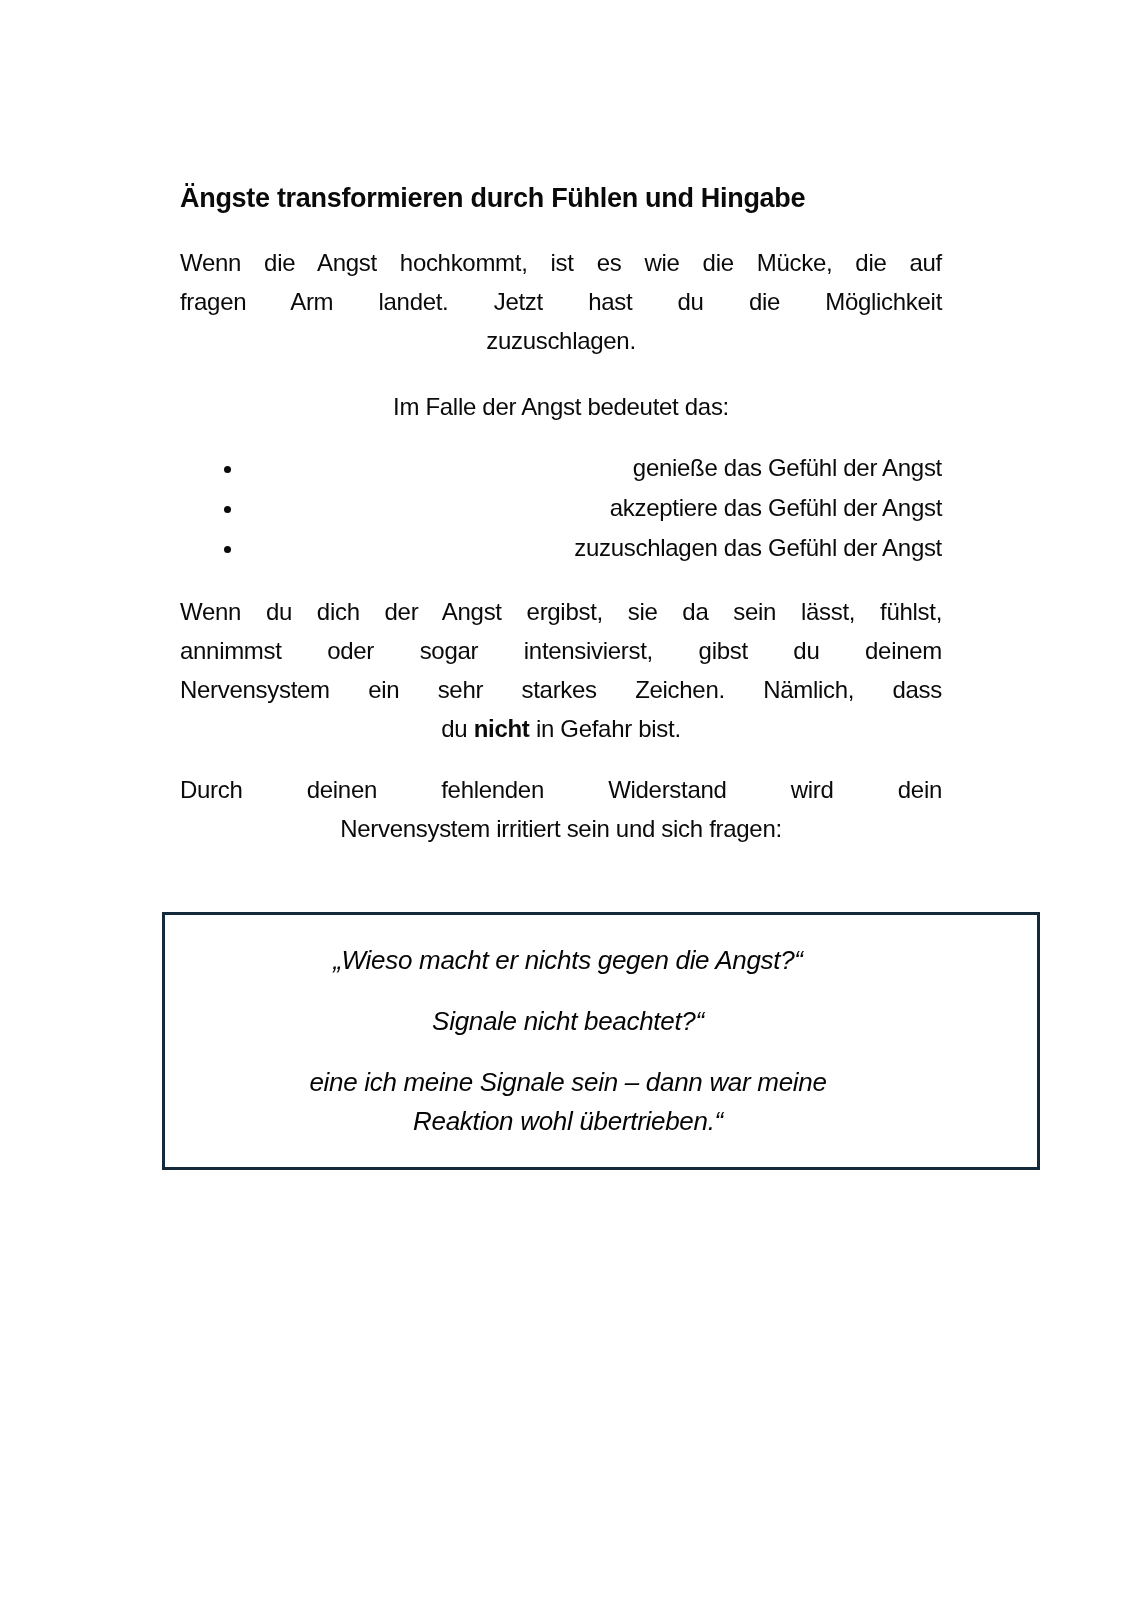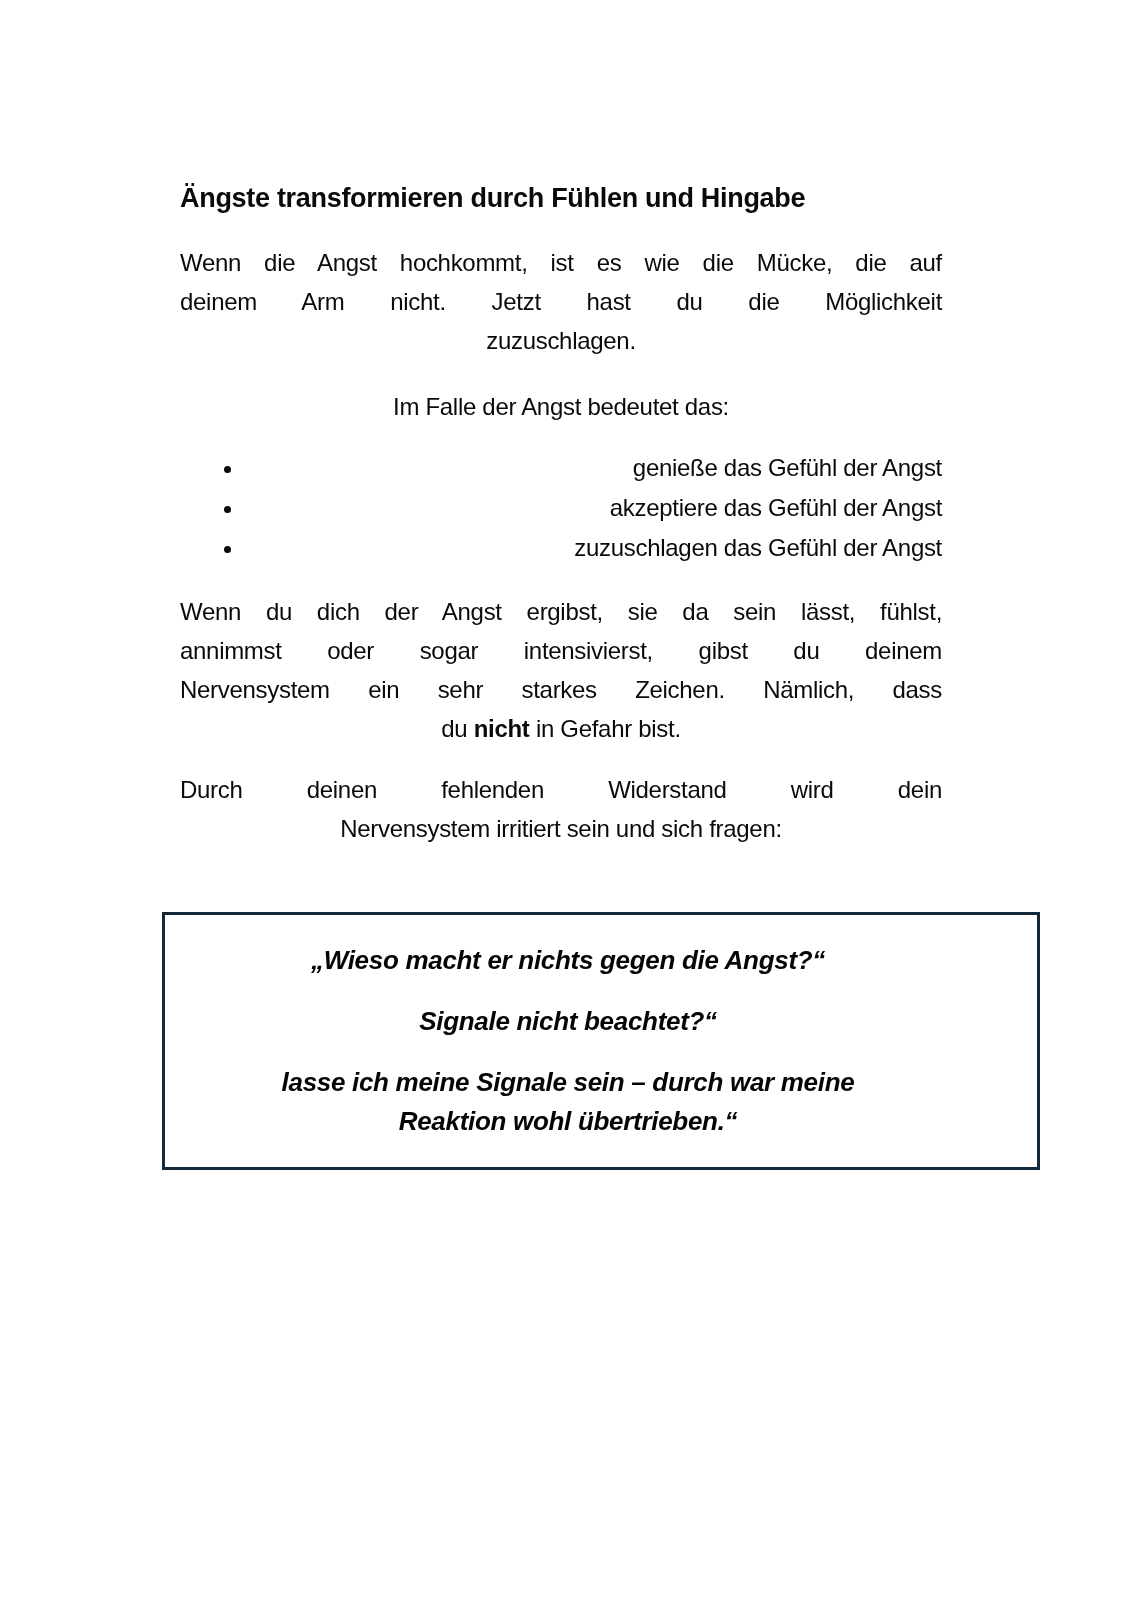--- a/index.html
+++ b/index.html
@@ -77,7 +77,7 @@
 
     <div class="para">
       <div class="jline">Wenn die Angst hochkommt, ist es wie die Mücke, die auf</div>
-      <div class="jline">deinem Arm nicht. Jetzt hast du die Möglichkeit</div>
+      <div class="jline">fragen Arm landet. Jetzt hast du die Möglichkeit</div>
       <div class="lline">zuzuschlagen.</div>
     </div>
 

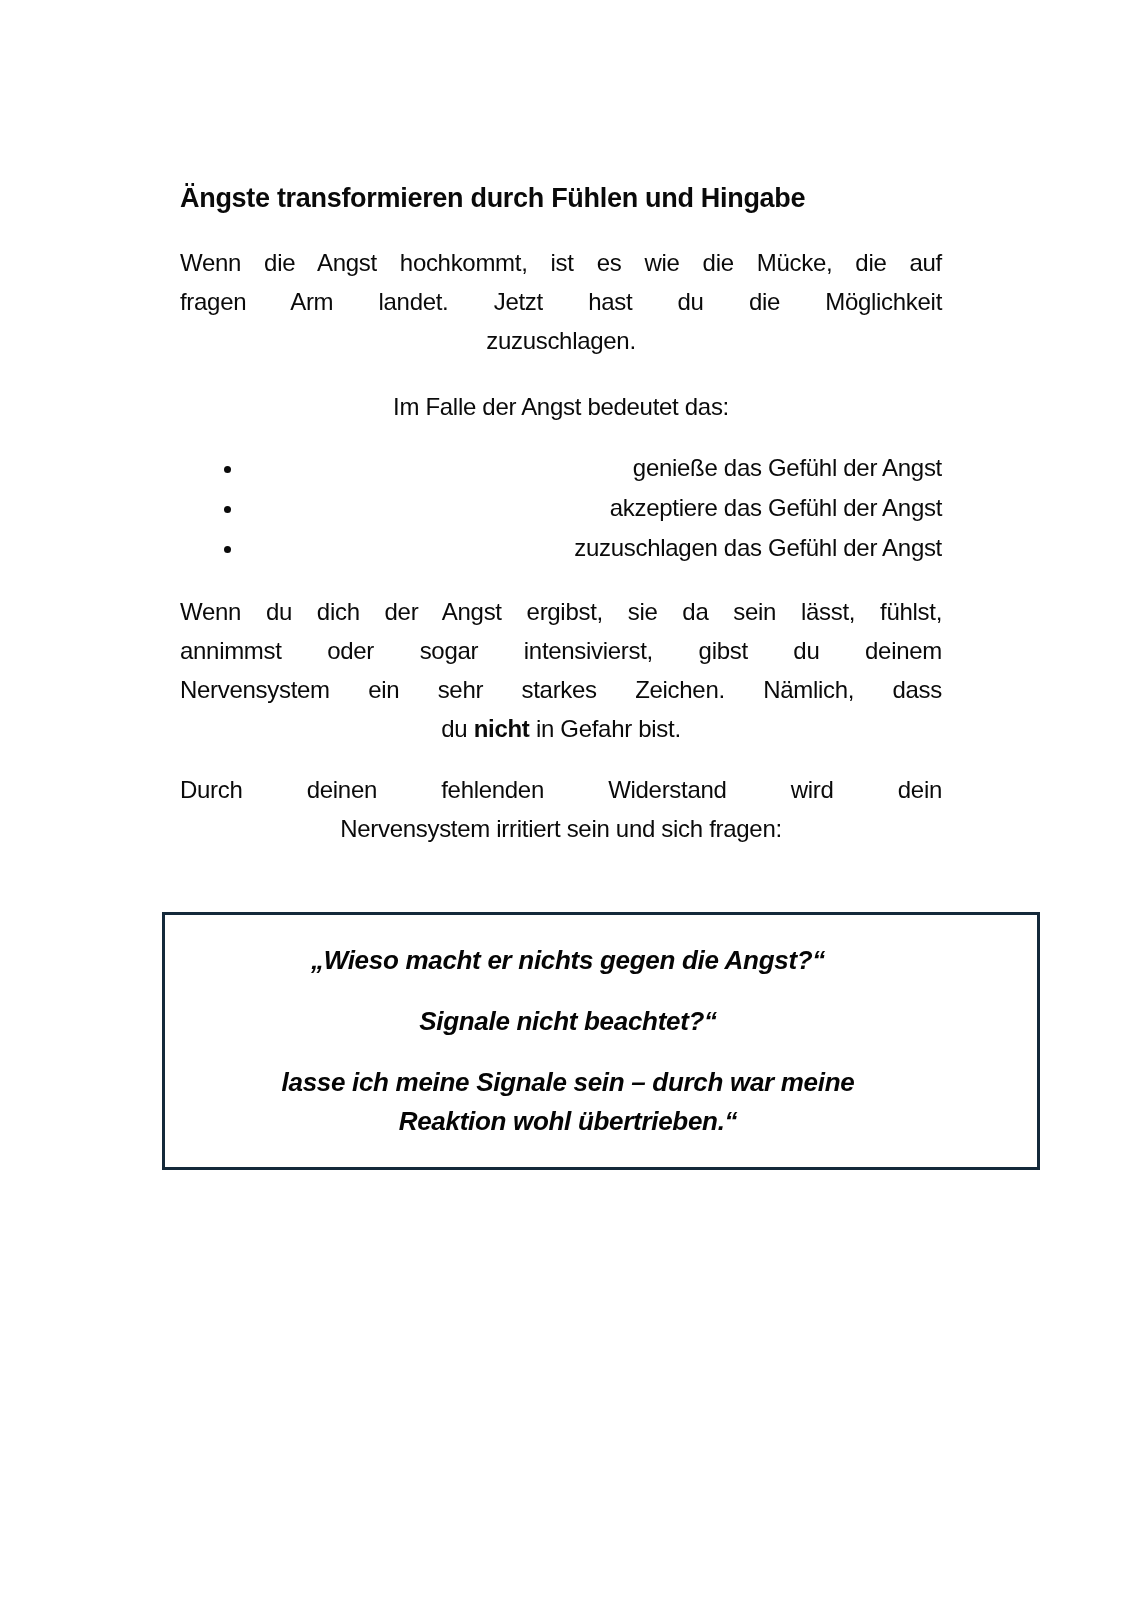--- a/index.html
+++ b/index.html
@@ -57,7 +57,7 @@
     border: 3px solid #14293a;
     padding: 26px 78px 26px 12px;
     text-align: center;
-    font-weight: bold;
+    font-weight: normal;
     font-style: italic;
     font-size: 26px;
     line-height: 39px;

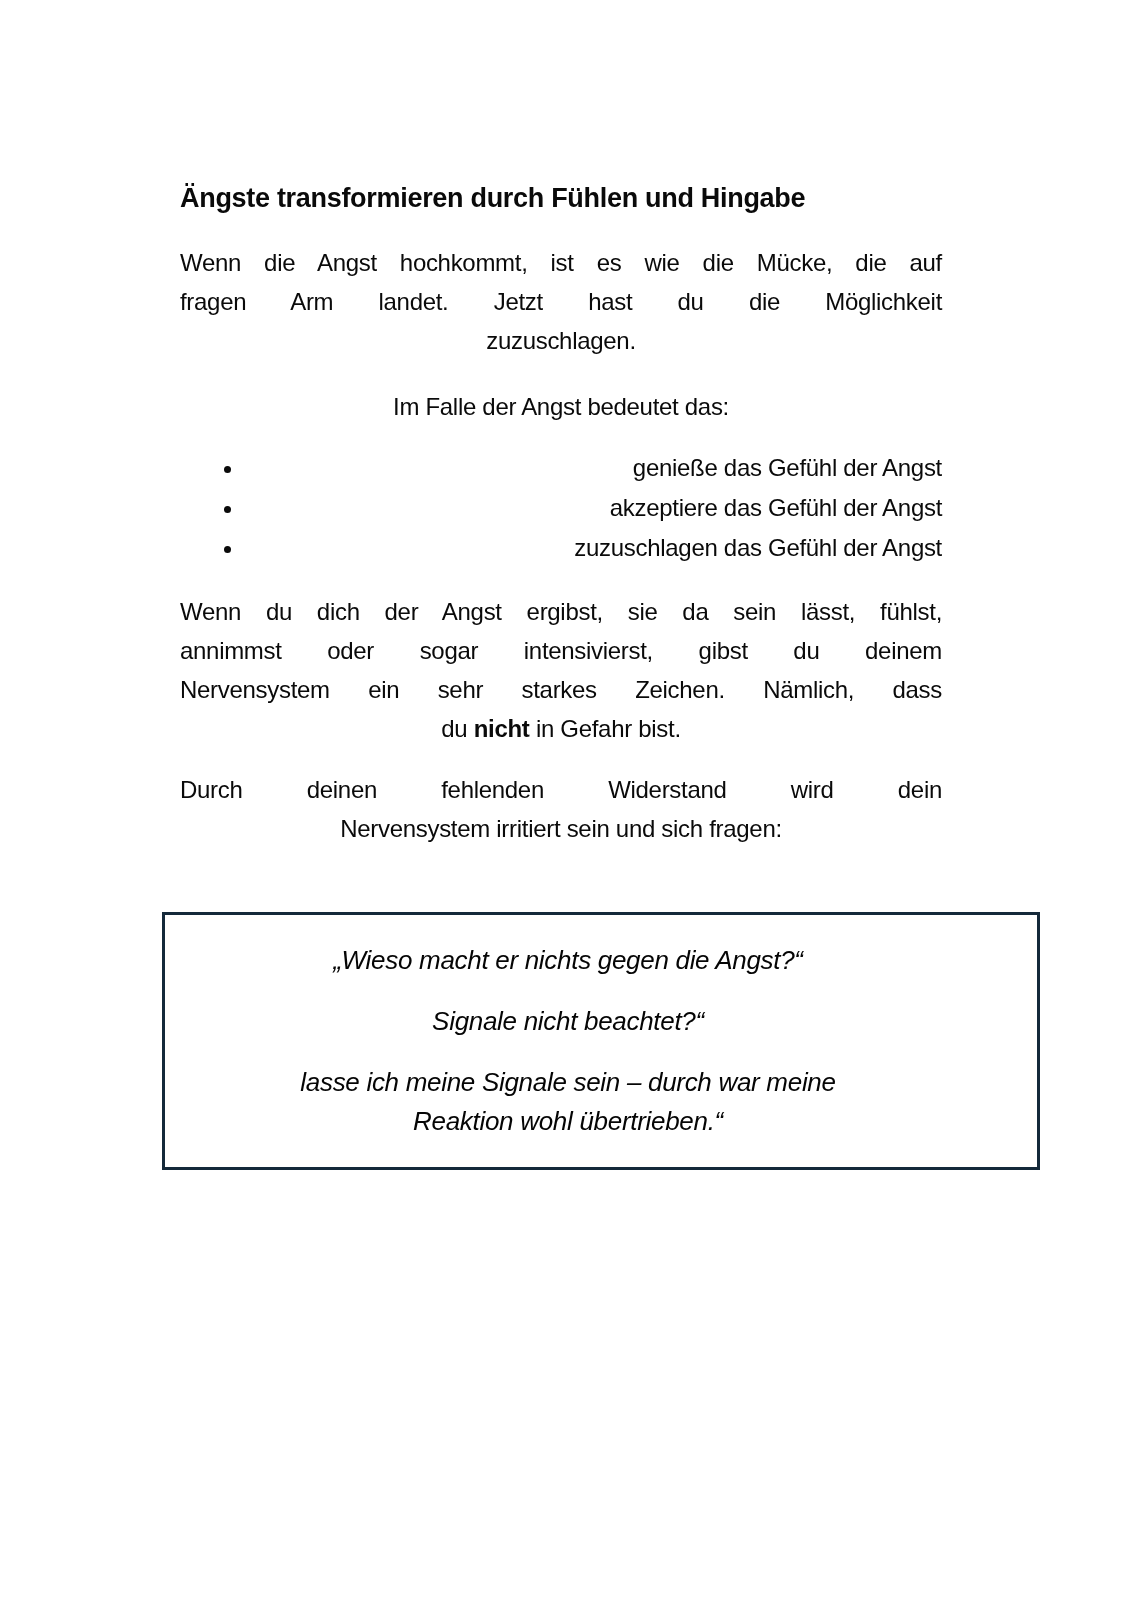--- a/index.html
+++ b/index.html
@@ -111,7 +111,7 @@
         <div>Signale nicht beachtet?“</div>
       </div>
       <div class="quote-para">
-        <div>lasse ich meine Signale sein – durch war meine</div>
+        <div>eine ich meine Signale sein – dann war meine</div>
         <div>Reaktion wohl übertrieben.“</div>
       </div>
     </div>

